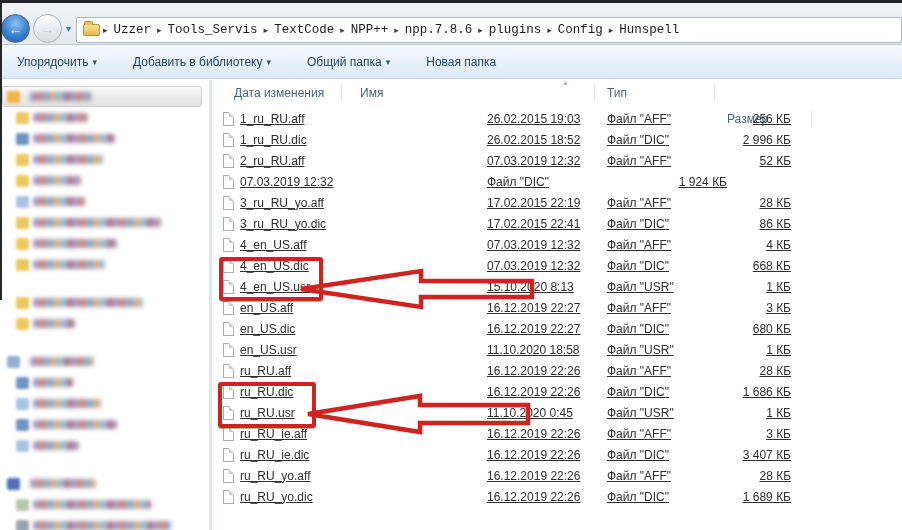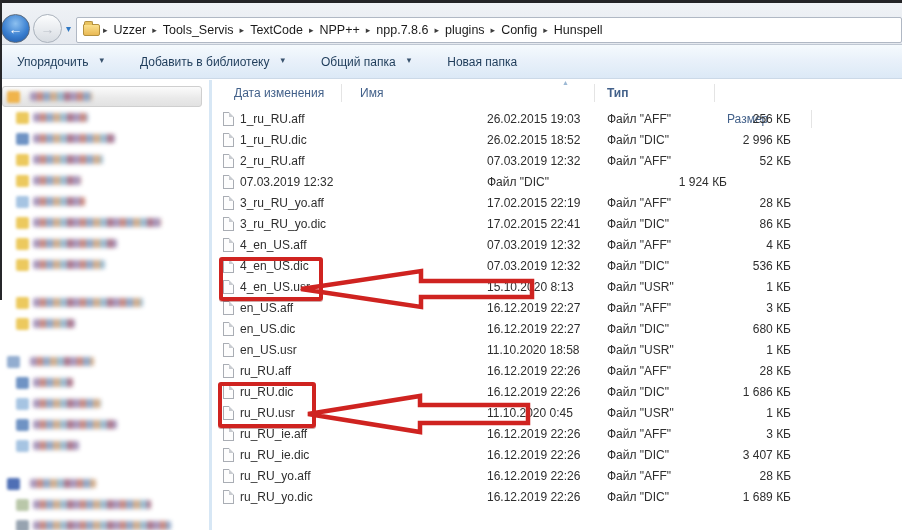--- a/index.html
+++ b/index.html
@@ -29,7 +29,7 @@
   .folder-ico::before { content:""; position:absolute; top:-4px; left:0; width:7px; height:3px;
                 background:#e9c35f; border:1px solid #b4913f; border-bottom:none; border-radius:2px 2px 0 0; }
   .crumbs { display:flex; align-items:center; color:#1b1b1b; font-size:12.5px; }
-  .crumb { padding:3px 5px; cursor:default; }
+  .crumb { padding:3px 5px; cursor:default;font-family:Liberation Mono, monospace; }
   .crumb-sep { font-size:9px; color:#3c3c3c; padding:0 1px; }
 
   

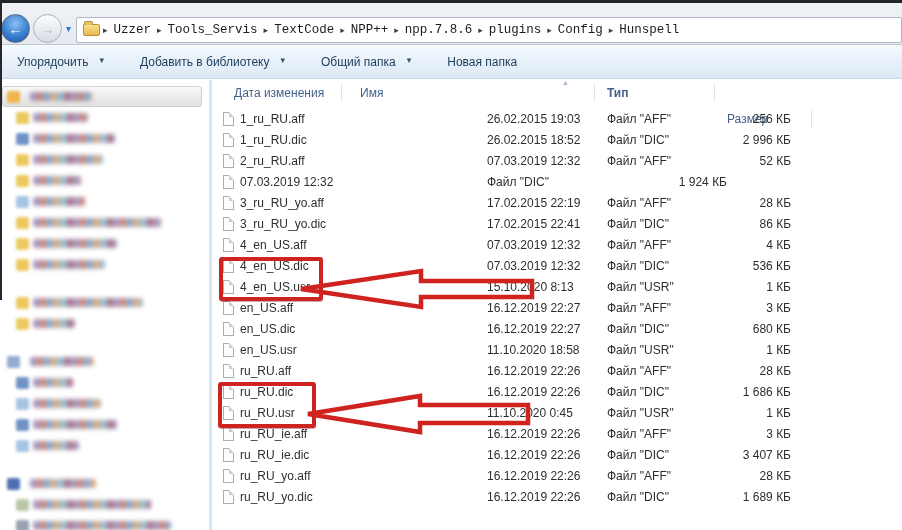--- a/index.html
+++ b/index.html
@@ -36,7 +36,7 @@
   .toolbar { position:absolute; top:44px; left:0; right:0; height:35px;
              background:linear-gradient(#f5fafd,#e9f1fa 45%,#dce9f6); border-top:1px solid #bfc7d2;
              border-bottom:1px solid #ccd9e7; display:flex; align-items:center; padding-left:9px; }
-  .tb-item { color:#1e3c5a; padding:4px 8px; display:flex; align-items:flex-start; gap:11px; }
+  .tb-item { color:#1e3c5a; padding:4px 8px; display:flex; align-items:center; gap:4px; }
   .tb-item + .tb-item { margin-left:20px; }
   .tb-caret { font-size:9px; color:#39536e; }
 

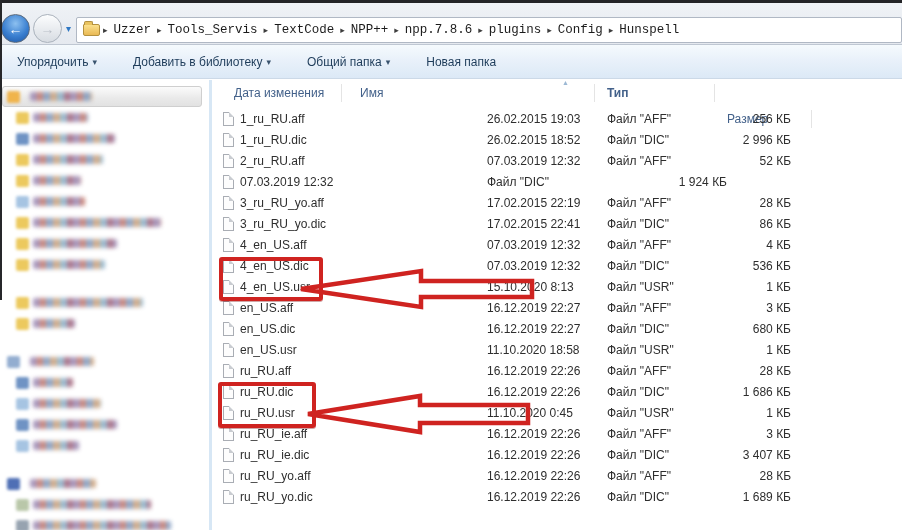--- a/index.html
+++ b/index.html
@@ -64,7 +64,7 @@
   .fl-header .hc { display:flex; align-items:center; border-right:1px solid #e4e4e4; height:18px; margin-top:3px; }
   .hc.h-name { width:253px; padding-left:18px; }
   .hc.h-date { width:120px; padding-left:12px; }
-  .hc.h-type { width:120px; padding-left:12px;font-weight:bold; }
+  .hc.h-type { width:120px; padding-left:12px; }
   .hc.h-size { width:97px;  padding-left:12px;margin-top:29px; }
   .sort-tri { position:absolute; left:340px; top:-2px; font-size:7px; color:#9cb8d4; }
 

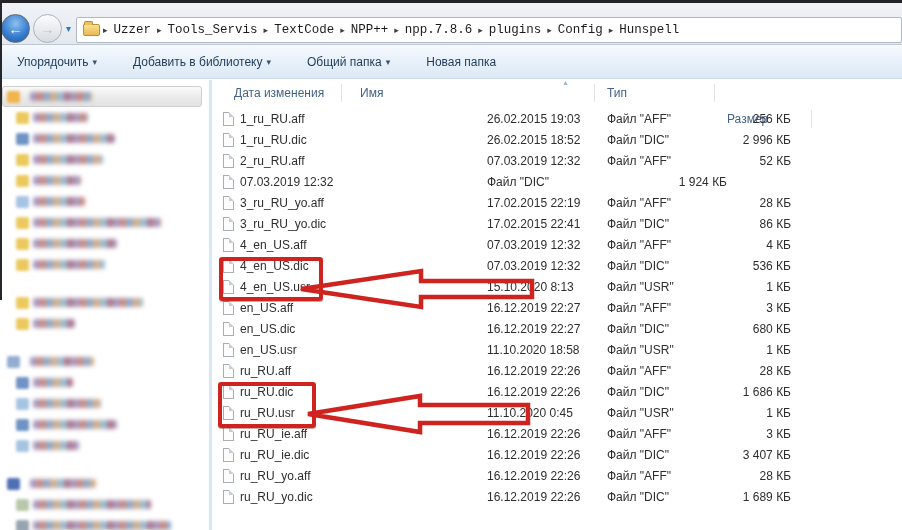--- a/index.html
+++ b/index.html
@@ -69,7 +69,7 @@
   .sort-tri { position:absolute; left:340px; top:-2px; font-size:7px; color:#9cb8d4; }
 
   .rows { position:relative; margin-top:3px; }
-  .fl-row { display:grid; grid-template-columns:18px 247px 120px 120px 64px; height:21px; align-items:center; color:#2e2e2e; }
+  .fl-row { display:grid; grid-template-columns:18px 247px 120px 120px 64px; height:21px; align-items:center; color:#2e2e2e;text-decoration:underline; }
   .fl-row .cell-size { text-align:right; }
   .file-ico { position:relative; width:11px; height:14px; background:#fdfdfd; border:1px solid #a9adb4; margin-left:1px; }
   .file-ico::before { content:""; position:absolute; top:-1px; right:-1px; border-style:solid;

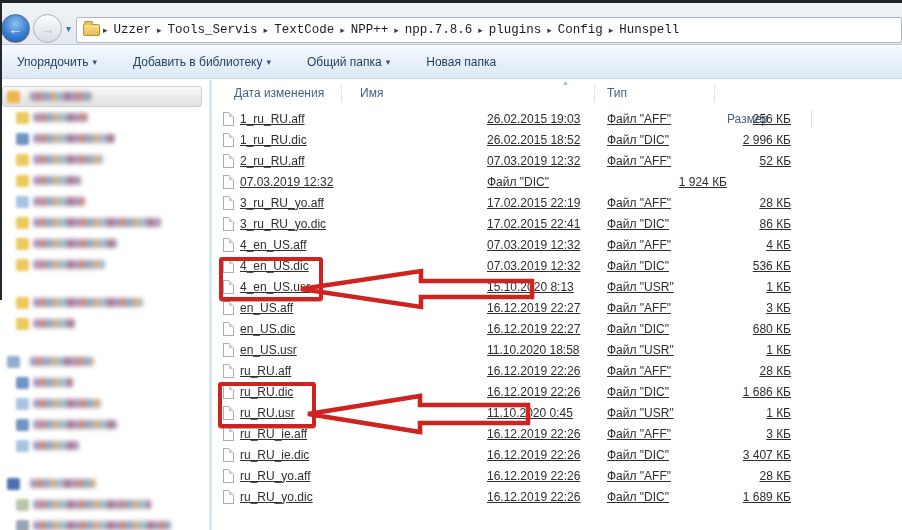--- a/index.html
+++ b/index.html
@@ -285,7 +285,7 @@
             <span class="cell-name">4_en_US.dic</span>
             <span class="cell-date">07.03.2019 12:32</span>
             <span class="cell-type">Файл "DIC"</span>
-            <span class="cell-size">536 КБ</span>
+            <span class="cell-size">668 КБ</span>
           </div>
           <div class="fl-row">
             <span class="file-ico"></span>

